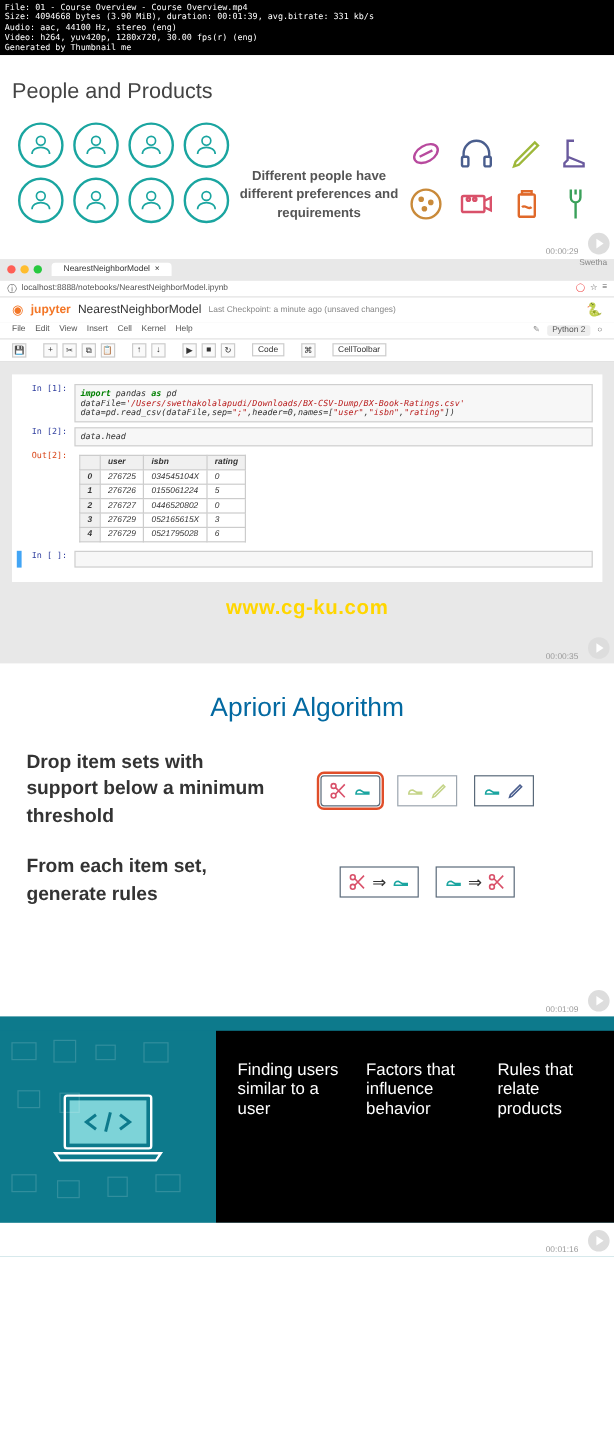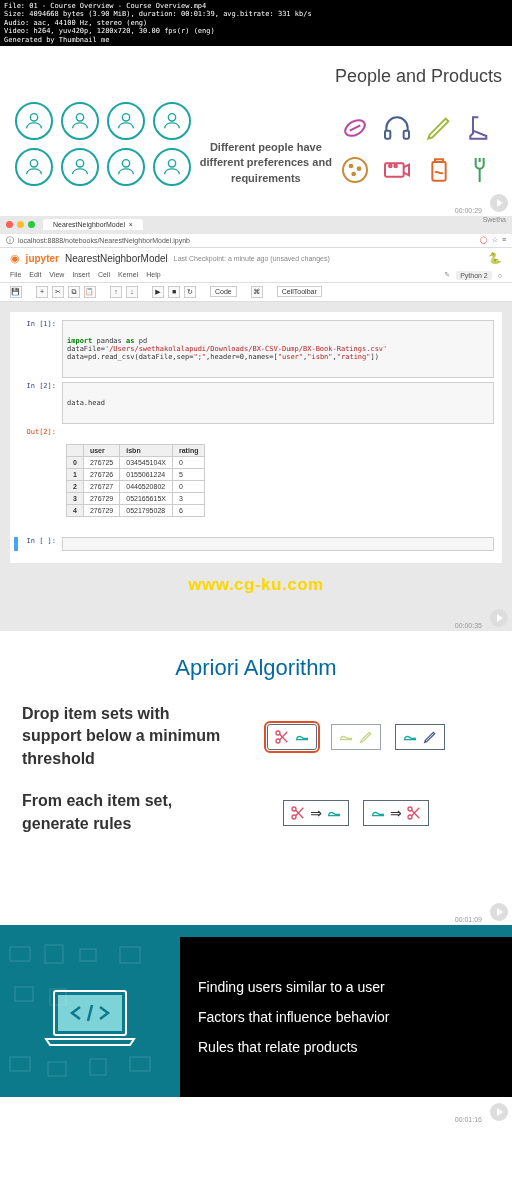--- a/index.html
+++ b/index.html
@@ -11,7 +11,7 @@
   
   
   .section1 { background: #fff; padding: 20px 10px 30px; position: relative; }
-  .section1 h2 { text-align: right; font-size: 18px; font-weight: 300; color: #444; margin-bottom: 15px; }
+  .section1 h2 { text-align: left; font-size: 18px; font-weight: 300; color: #444; margin-bottom: 15px; }
   .s1-content { display: flex; align-items: flex-end; justify-content: space-between; }
   .people-grid { width: 190px; display: flex; flex-wrap: wrap; gap: 8px; justify-content: center; }
   .avatar { width: 38px; height: 38px; border: 2px solid #1aa5a0; border-radius: 50%; display: flex; align-items: center; justify-content: center; }

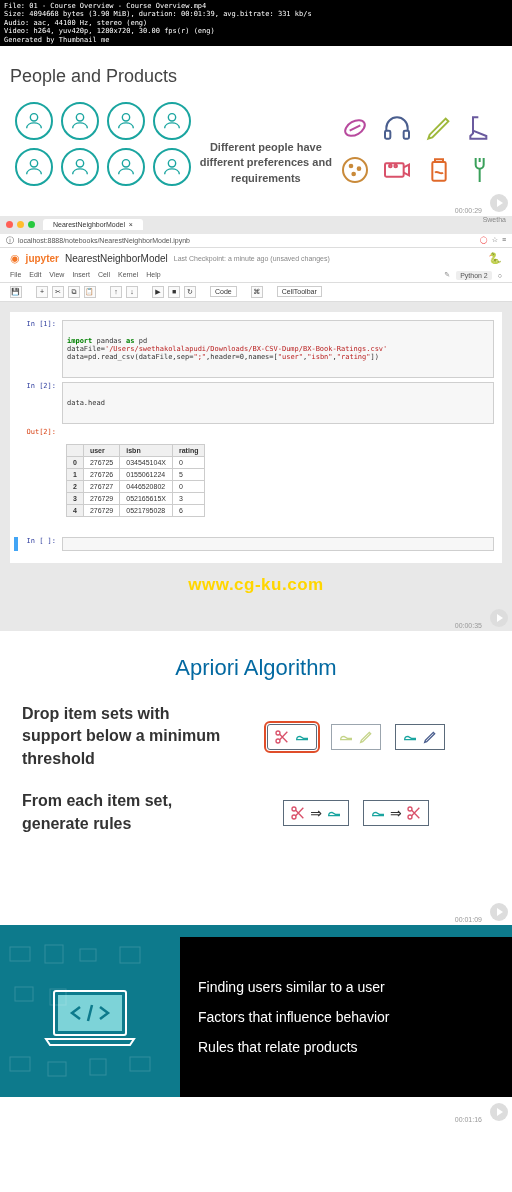--- a/index.html
+++ b/index.html
@@ -53,7 +53,7 @@
   .cell { display: flex; margin-bottom: 4px; }
   .cell-prompt { width: 44px; font-family: monospace; font-size: 7px; color: #303f9f; text-align: right; padding-right: 6px; flex-shrink: 0; }
   .cell-prompt.out { color: #d84315; }
-  .cell-content { flex: 1; font-family: monospace; font-size: 7px; padding: 16px 4px; }
+  .cell-content { flex: 1; font-family: monospace; font-size: 7px; padding: 3px 4px; font-style: italic; }
   .cell-content.code { border: 1px solid #cfcfcf; background: #f7f7f7; }
   .code-line { white-space: nowrap; }
   .kw { color: #008000; font-weight: bold; }

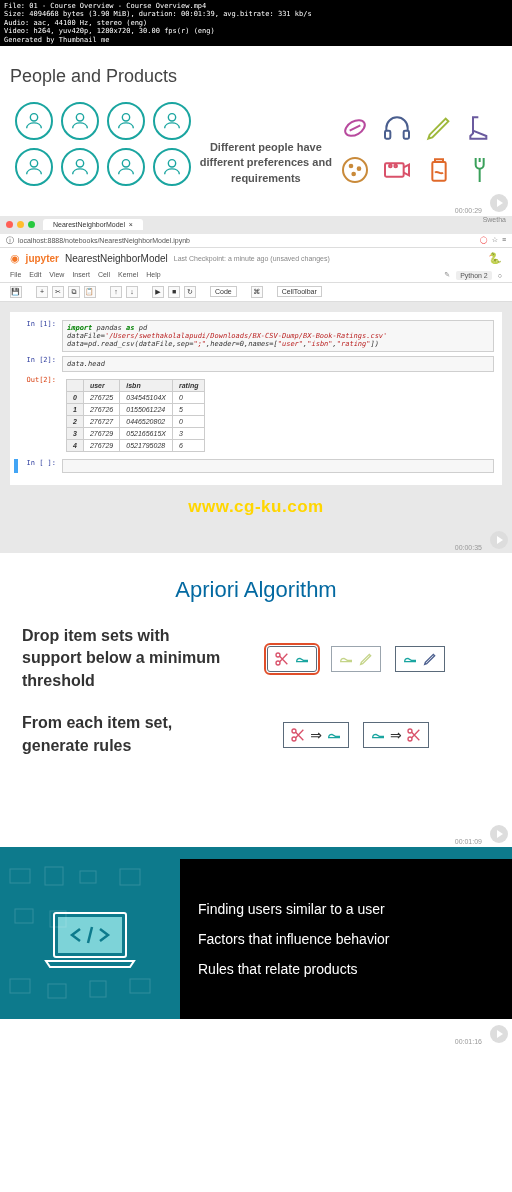--- a/index.html
+++ b/index.html
@@ -86,7 +86,7 @@
   .s4-left { width: 180px; background: #0d7a8c; display: flex; align-items: center; justify-content: center; position: relative; min-height: 160px; }
   .laptop-icon { width: 100px; height: 64px; }
   .bg-icons { position: absolute; inset: 0; opacity: 0.15; }
-  .s4-right { flex: 1; background: #000; color: #fff; padding: 24px 18px; display: flex; flex-direction: column; gap: 14px; justify-content: center; }
+  .s4-right { flex: 1; background: #000; color: #fff; padding: 24px 18px; display: flex; gap: 14px; justify-content: center; }
   .s4-right div { font-size: 14px; font-weight: 300; }
   .s4-footer { height: 28px; background: #fff; position: relative; }
 

